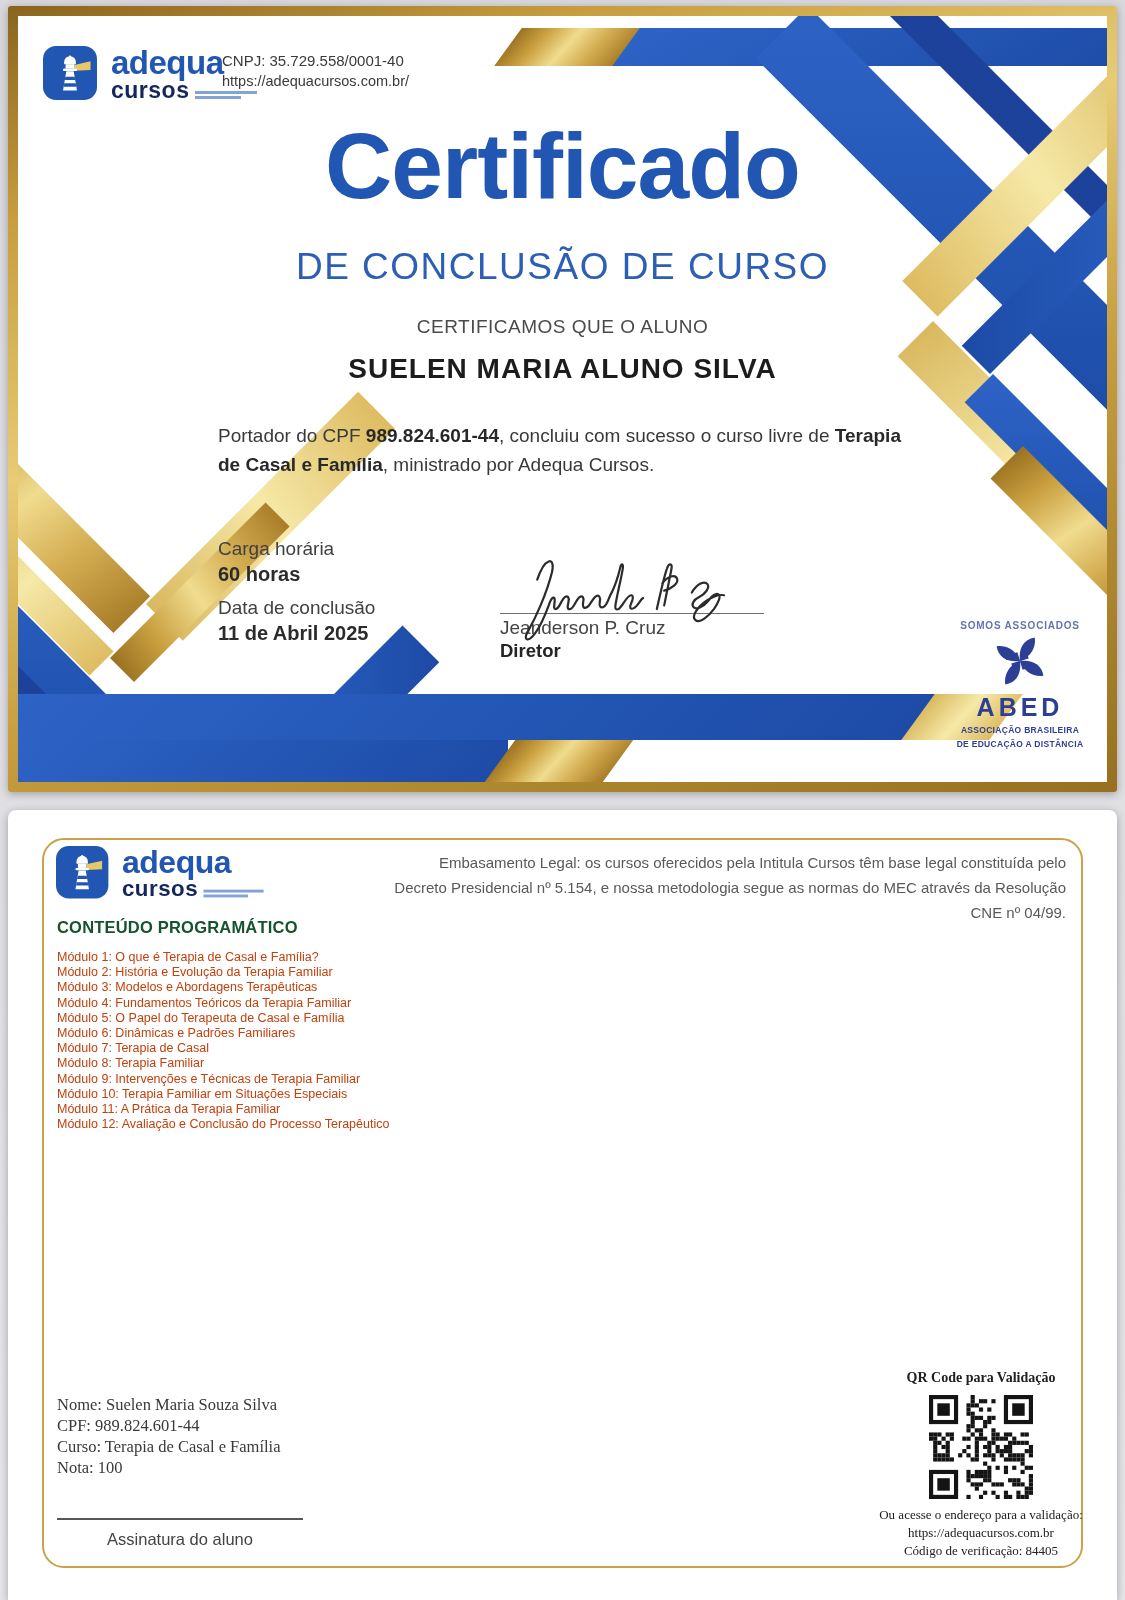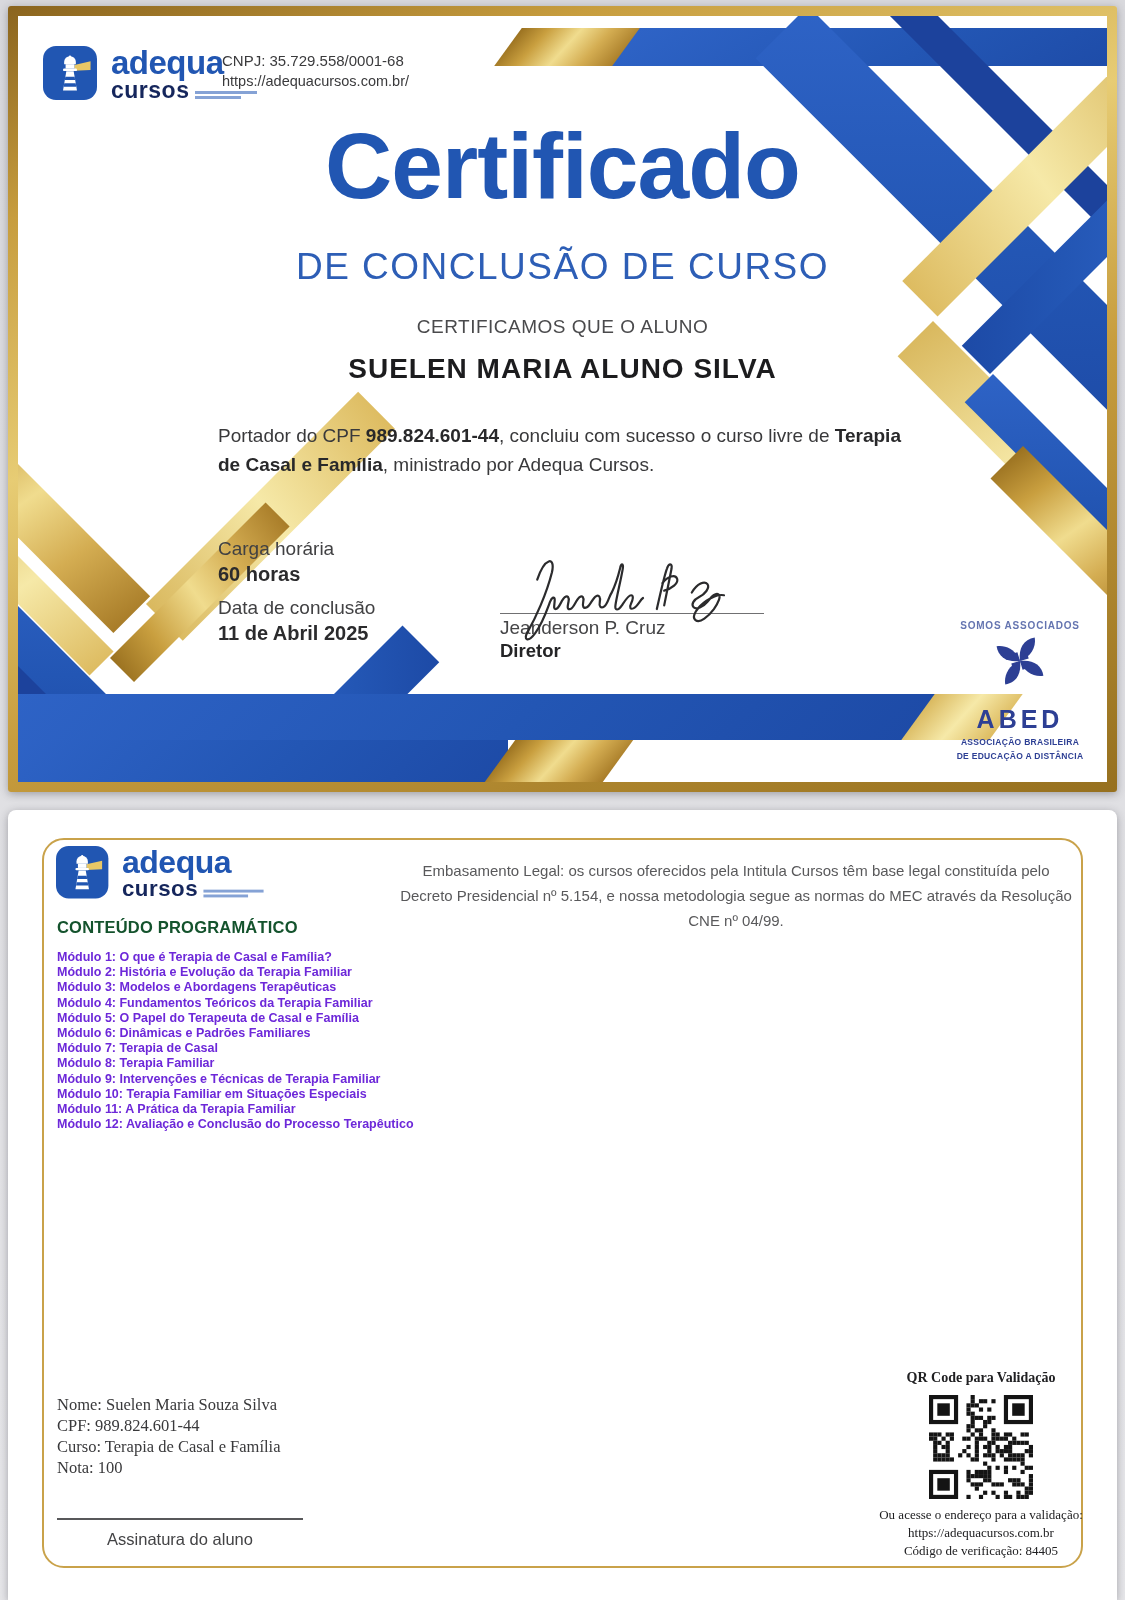--- a/index.html
+++ b/index.html
@@ -162,7 +162,7 @@
         </span>
       </div>
       <div class="company-meta">
-        <span class="company-cnpj">CNPJ: 35.729.558/0001-68</span>
+        <span class="company-cnpj">CNPJ: 35.729.558/0001-40</span>
         <a class="company-url" href="#">https://adequacursos.com.br/</a>
       </div>
 

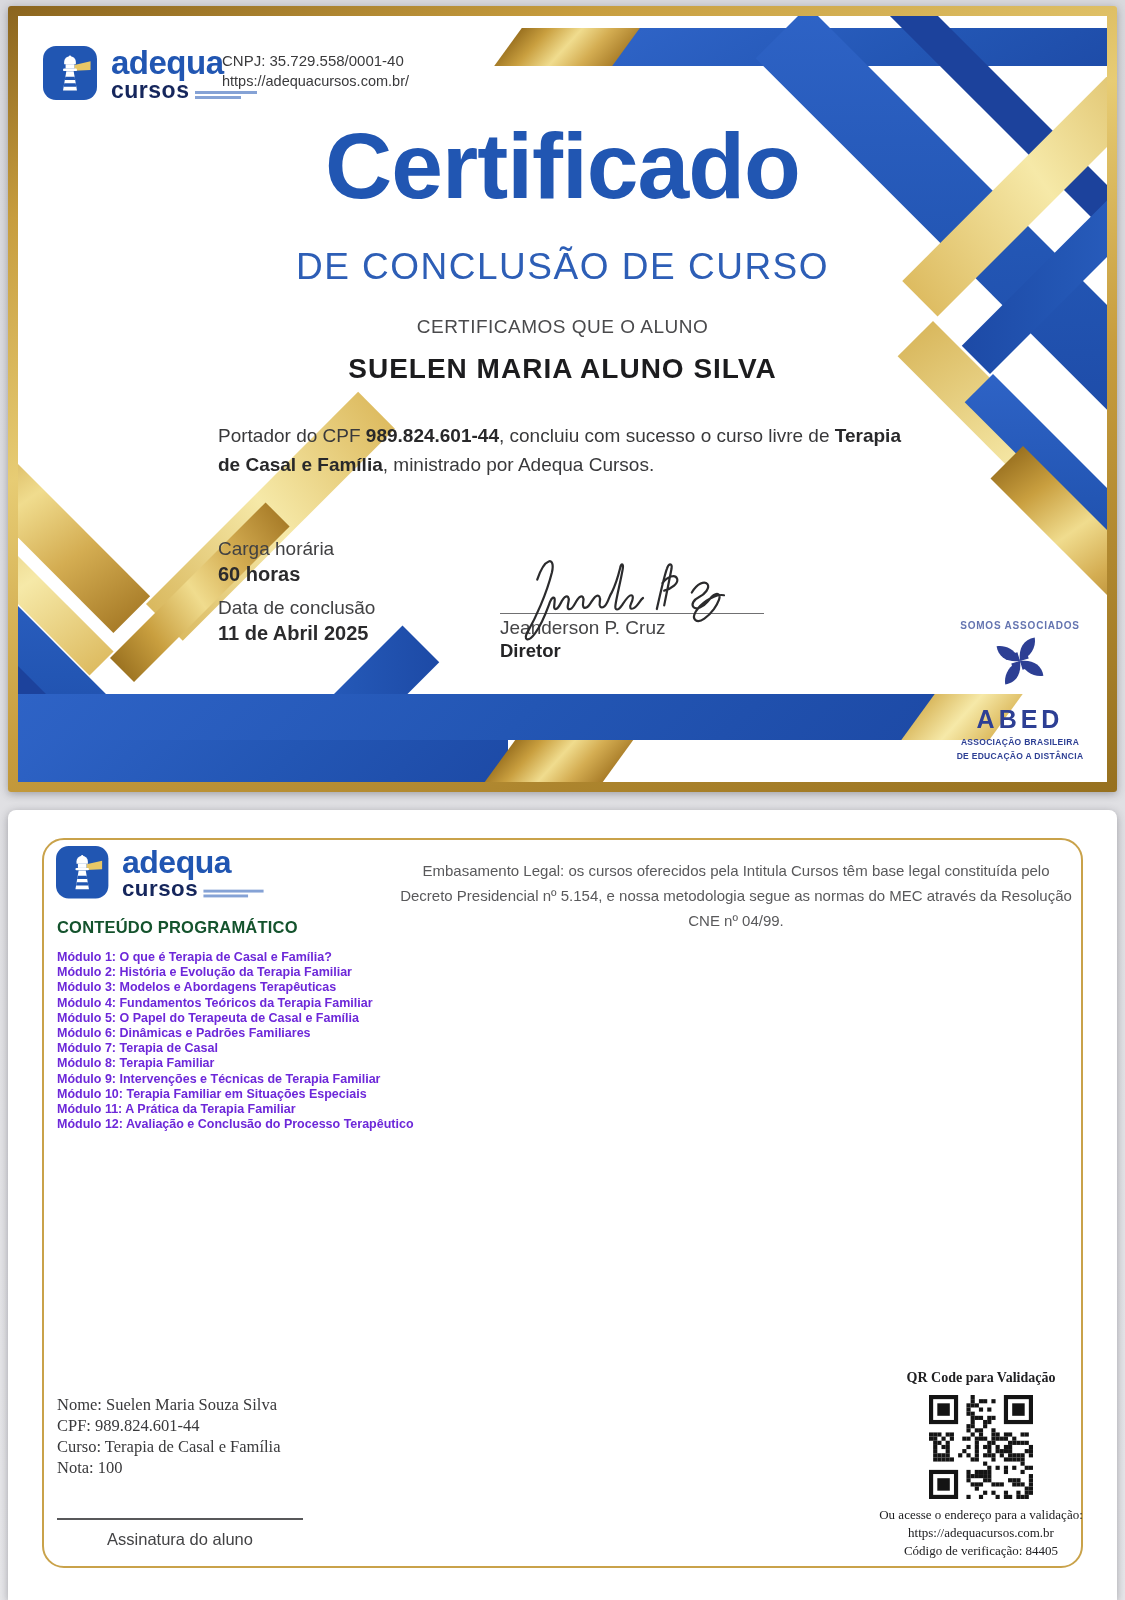--- a/index.html
+++ b/index.html
@@ -81,7 +81,7 @@
 
   .abed{position:absolute;left:922px;top:604px;width:160px;text-align:center;z-index:2;}
   .abed-tag{font-size:10px;font-weight:bold;color:#6474b0;letter-spacing:.8px;}
-  .abed-name{font-size:25px;font-weight:800;color:var(--abed-navy);letter-spacing:4px;margin-top:14px;}
+  .abed-name{font-size:25px;font-weight:800;color:var(--abed-navy);letter-spacing:4px;margin-top:2px;}
   .abed-sub{font-size:8.5px;font-weight:bold;color:var(--abed-navy);line-height:11px;letter-spacing:.3px;margin-top:3px;}
   .abed svg{margin-top:4px;}
 

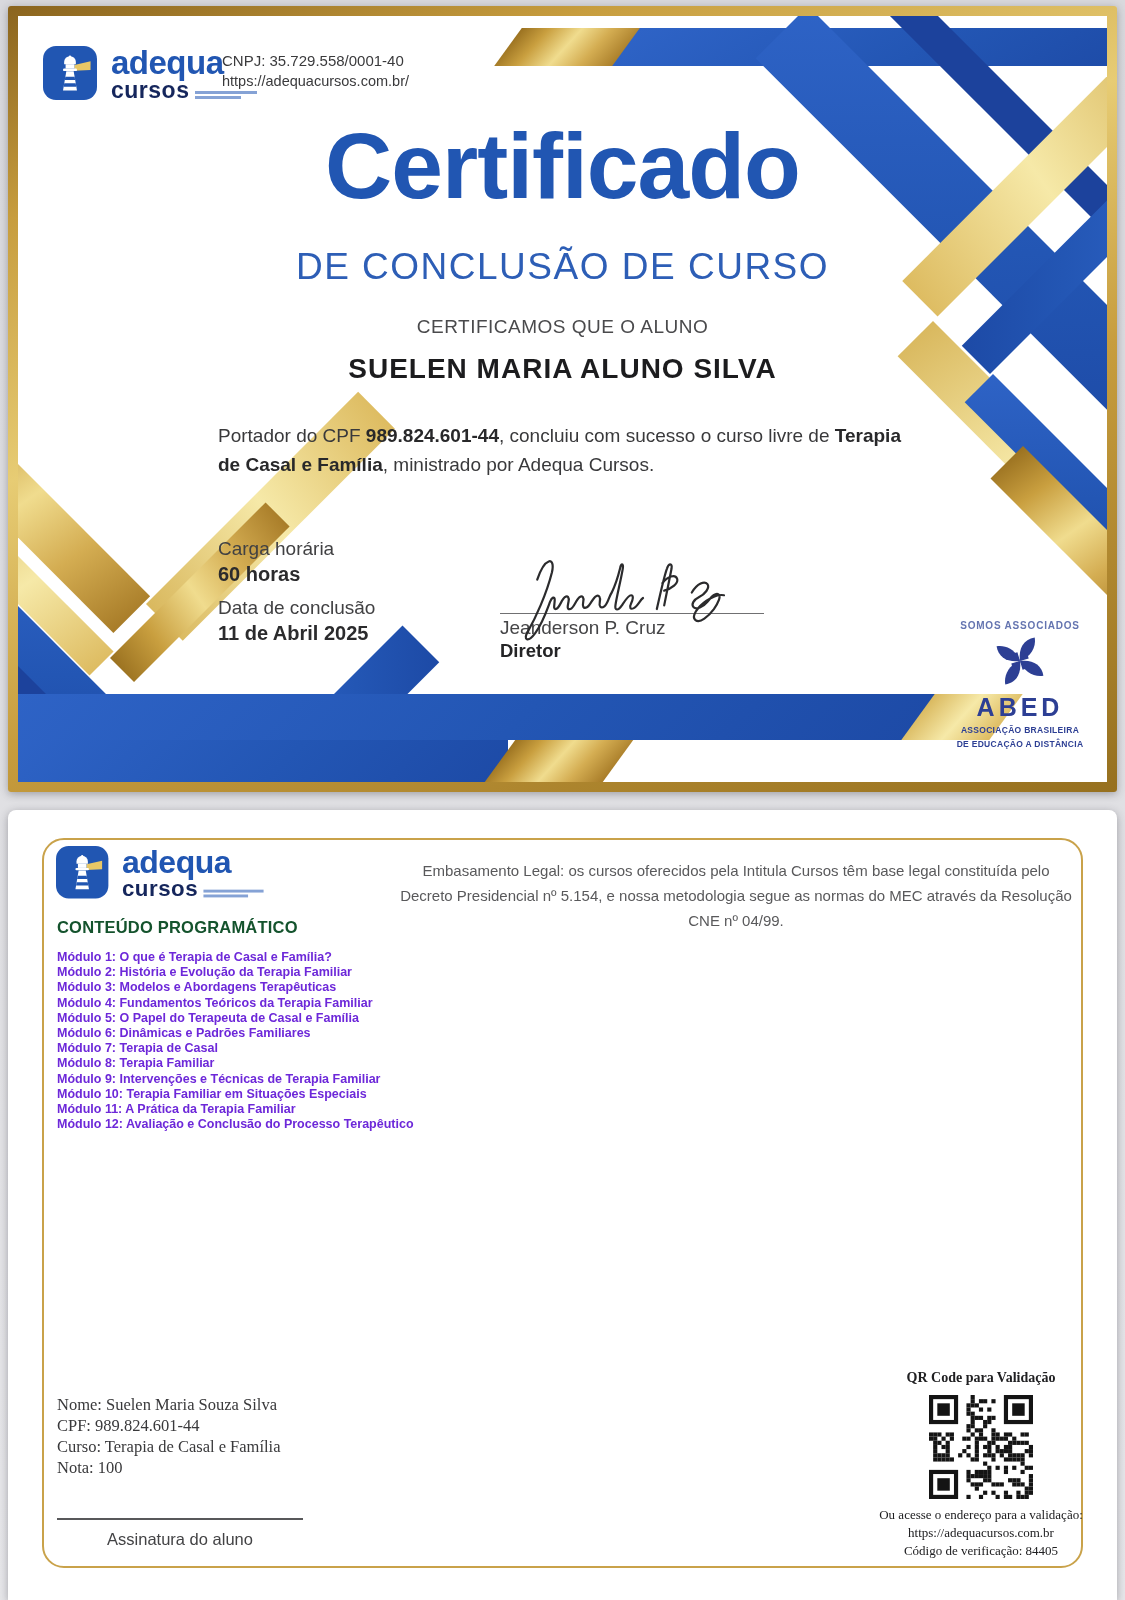--- a/index.html
+++ b/index.html
@@ -89,8 +89,8 @@
   .page2{top:810px;height:790px;border-radius:8px 8px 0 0;}
   .p2-frame{position:absolute;left:34px;right:34px;top:28px;bottom:32px;border:2px solid #c9a24a;border-radius:22px;}
   .p2-brand{left:48px;top:36px;transform:scale(.97);transform-origin:0 0;}
-  .legal{position:absolute;left:378px;top:36px;width:676px;margin:12px;
-    font-size:15px;color:#59595b;line-height:25px;text-align:center;}
+  .legal{position:absolute;left:378px;top:36px;width:676px;margin:4px;
+    font-size:15px;color:#59595b;line-height:25px;text-align:right;}
   .content-title{position:absolute;left:49px;top:108px;margin:0;
     font-size:16.5px;font-weight:bold;color:#14532d;letter-spacing:.2px;}
   .modules{position:absolute;left:49px;top:140px;margin:0;padding:0;list-style:none;

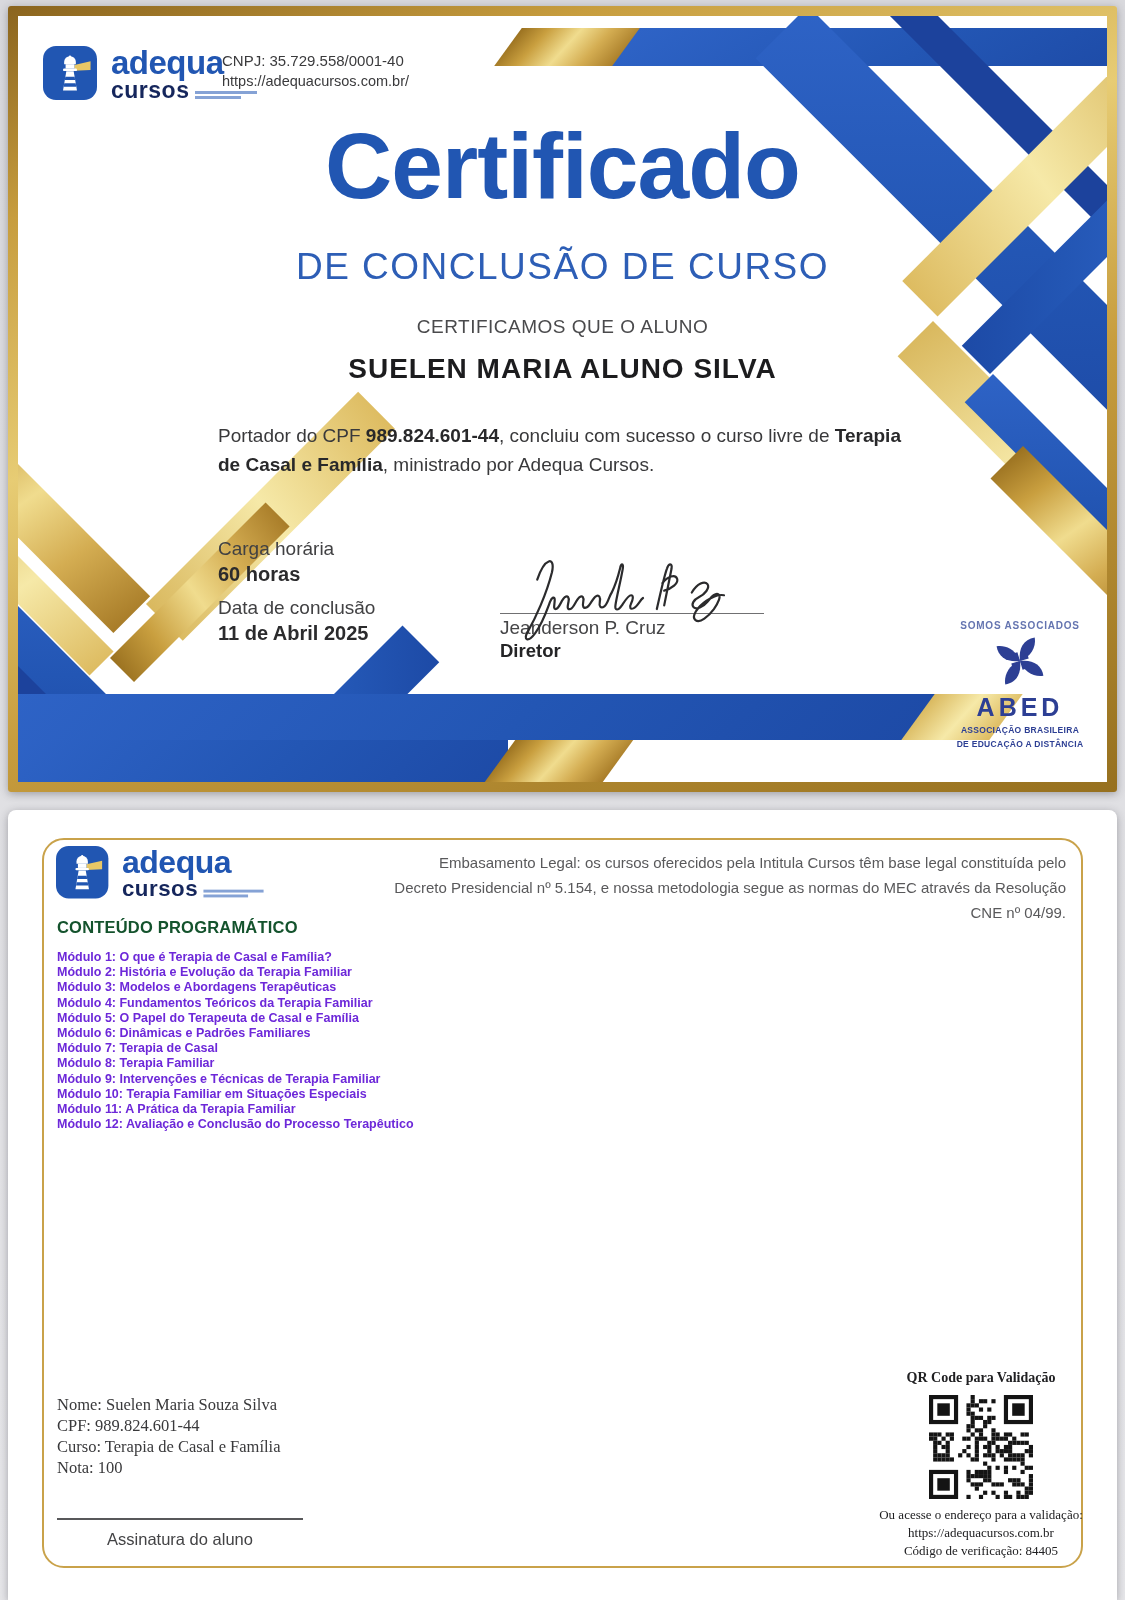--- a/index.html
+++ b/index.html
@@ -94,7 +94,7 @@
   .content-title{position:absolute;left:49px;top:108px;margin:0;
     font-size:16.5px;font-weight:bold;color:#14532d;letter-spacing:.2px;}
   .modules{position:absolute;left:49px;top:140px;margin:0;padding:0;list-style:none;
-    font-size:12.5px;font-weight:bold;color:#6d28d9;line-height:15.2px;}
+    font-size:12.5px;font-weight:normal;color:#c2410c;line-height:15.2px;}
   .student-info{position:absolute;left:49px;top:584px;font-family:"Liberation Serif",serif;
     font-size:16.5px;color:#39393b;line-height:21px;}
   .sign{position:absolute;left:49px;top:708px;width:246px;text-align:center;}

